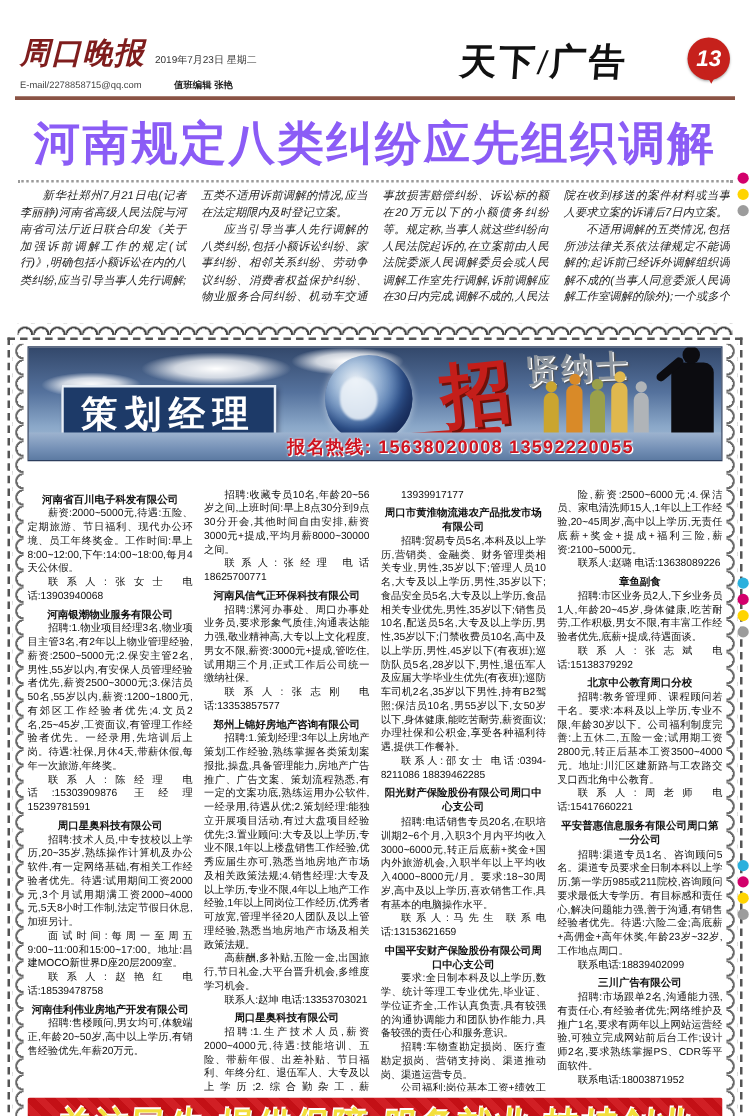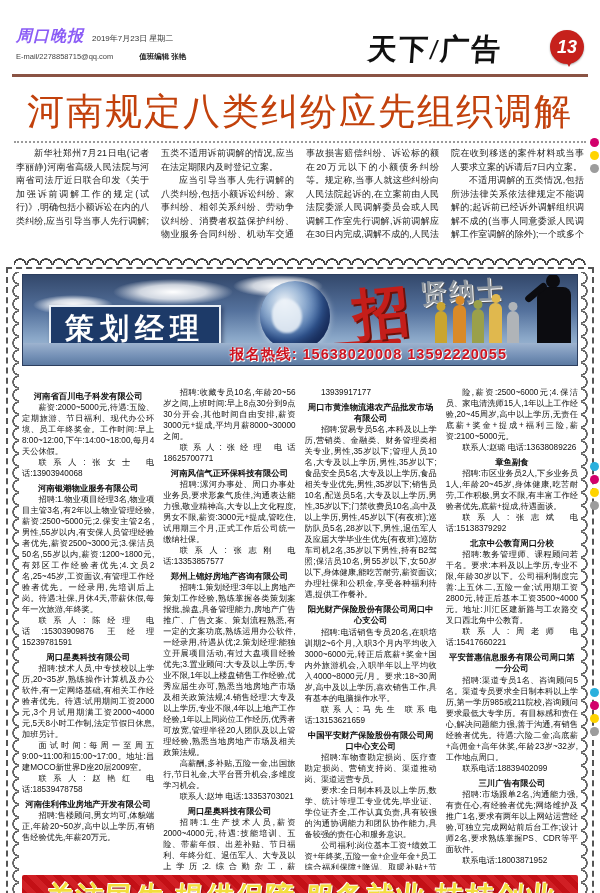--- a/index.html
+++ b/index.html
@@ -13,7 +13,7 @@
   .masthead { display:flex; justify-content:space-between; align-items:flex-start; padding:26px 16px 0 16px; }
   .m-left { }
   .m-logo-row { display:flex; align-items:baseline; gap:8px; }
-  .paper-name { font-family:"Liberation Serif", serif; font-weight:900; font-style:italic; font-size:16px; color:#8b5cf6; letter-spacing:1px; }
+  .paper-name { font-family:"Liberation Serif", serif; font-weight:900; font-style:italic; font-size:24px; color:#7f1d1d; letter-spacing:1px; }
   .m-date { font-size:8px; color:#333; }
   .m-sub { font-size:7.5px; color:#444; margin-top:5px; display:flex; gap:26px; }
   .m-sub .editor { font-weight:bold; color:#222; }

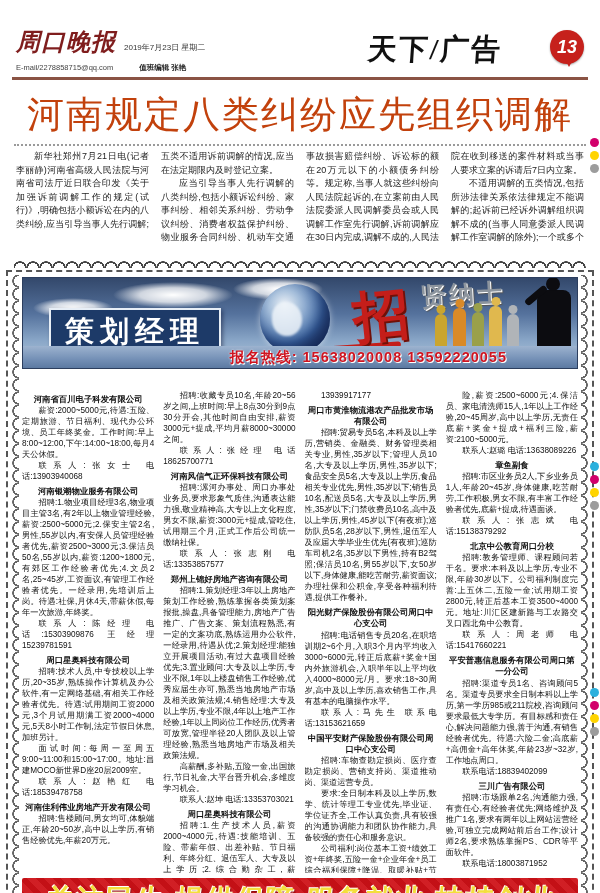--- a/index.html
+++ b/index.html
@@ -26,8 +26,8 @@
     border:6px solid transparent; border-top:11px solid #c6211c; }
   .m-rule { height:3px; background:#8a5344; margin:4px 12px 0 12px; }
   
-  .headline { text-align:center; font-family:"Liberation Serif", serif; font-weight:400;
-    font-size:37px; letter-spacing:2px; margin:10px 10px 4px 10px; color:#c2410c; }
+  .headline { text-align:center; font-family:"Liberation Serif", serif; font-weight:700;
+    font-size:37px; letter-spacing:2px; margin:10px 10px 4px 10px; color:#8b5cf6; }
   .dotted-sep { border-top:2px dotted #9a9a9a; margin:4px 14px; }
   .article-cols { margin:4px 16px 0 16px; height:104px; overflow:hidden;
     column-count:4; column-gap:12px; column-fill:auto;

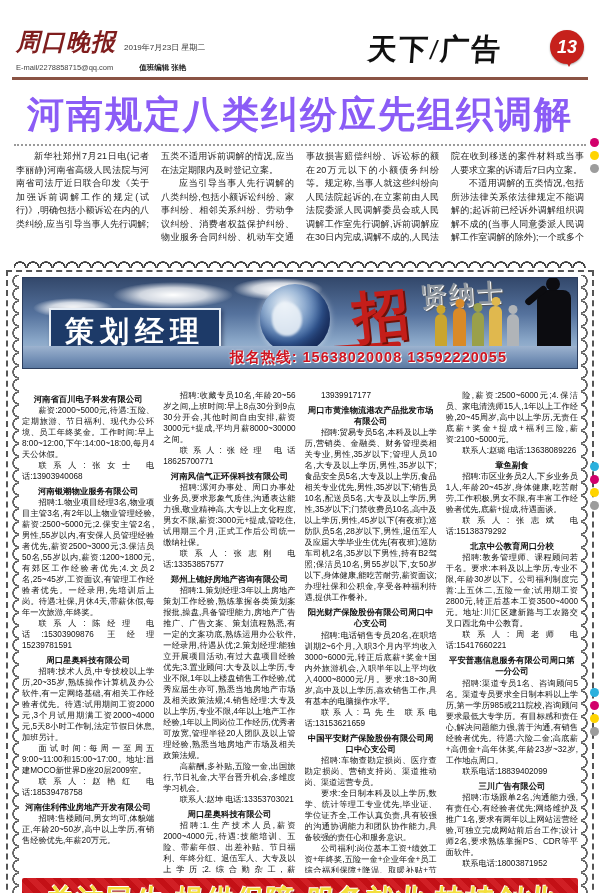--- a/index.html
+++ b/index.html
@@ -31,7 +31,7 @@
   .dotted-sep { border-top:2px dotted #9a9a9a; margin:4px 14px; }
   .article-cols { margin:4px 16px 0 16px; height:104px; overflow:hidden;
     column-count:4; column-gap:12px; column-fill:auto;
-    font-size:9px; line-height:1.5; text-align:justify; color:#222; }
+    font-size:9px; line-height:1.5; text-align:justify; color:#222;font-style:italic; }
   .article-cols p { margin:0; text-indent:2em; }
   
   .wave-sep { height:9px; margin:5px 14px 2px 14px;

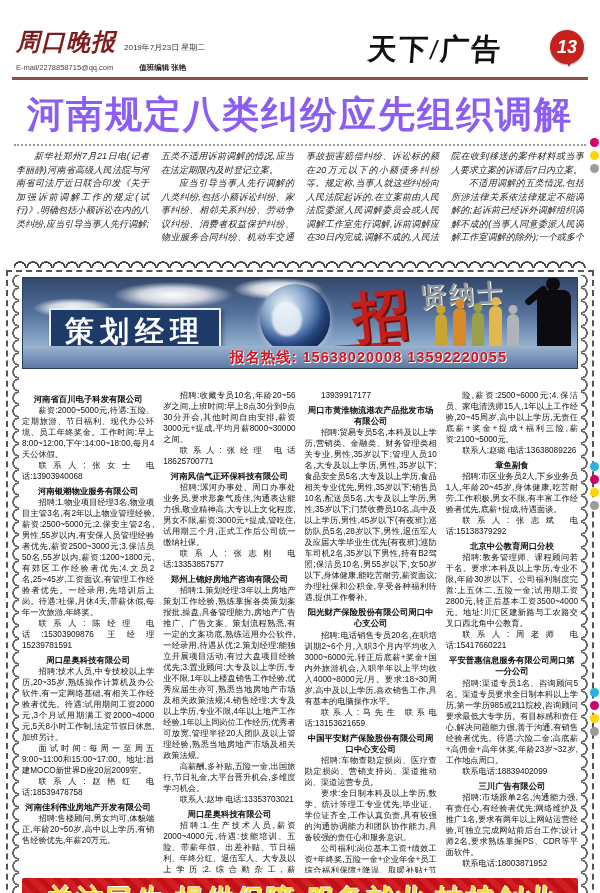--- a/index.html
+++ b/index.html
@@ -182,6 +182,7 @@
           <p>13939917177</p>
           <div class="ad-title">周口市黄淮物流港农产品批发市场有限公司</div>
           <p>招聘:贸易专员5名,本科及以上学历,营销类、金融类、财务管理类相关专业,男性,35岁以下;管理人员10名,大专及以上学历,男性,35岁以下;食品安全员5名,大专及以上学历,食品相关专业优先,男性,35岁以下;销售员10名,配送员5名,大专及以上学历,男性,35岁以下;门禁收费员10名,高中及以上学历,男性,45岁以下(有夜班);巡防队员5名,28岁以下,男性,退伍军人及应届大学毕业生优先(有夜班);巡防车司机2名,35岁以下男性,持有B2驾照;保洁员10名,男55岁以下,女50岁以下,身体健康,能吃苦耐劳,薪资面议;办理社保和公积金,享受各种福利待遇,提供工作餐补。</p>
+          <p>联系人:邵女士 电话:0394-8211086 18839462285</p>
           <div class="ad-title">阳光财产保险股份有限公司周口中心支公司</div>
           <p>招聘:电话销售专员20名,在职培训期2~6个月,入职3个月内平均收入3000~6000元,转正后底薪+奖金+国内外旅游机会,入职半年以上平均收入4000~8000元/月。要求:18~30周岁,高中及以上学历,喜欢销售工作,具有基本的电脑操作水平。</p>
           <p>联系人:马先生 联系电话:13153621659</p>

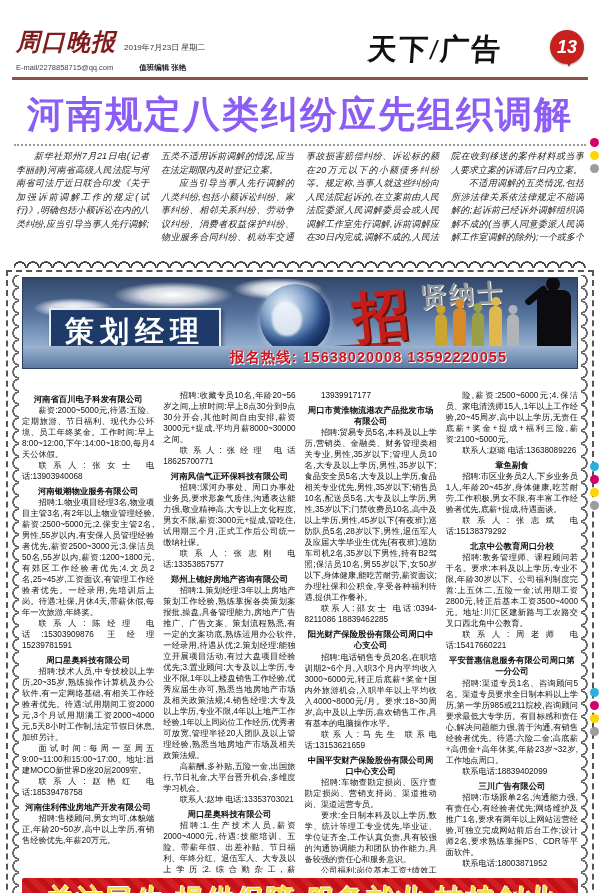--- a/index.html
+++ b/index.html
@@ -187,8 +187,8 @@
           <p>招聘:电话销售专员20名,在职培训期2~6个月,入职3个月内平均收入3000~6000元,转正后底薪+奖金+国内外旅游机会,入职半年以上平均收入4000~8000元/月。要求:18~30周岁,高中及以上学历,喜欢销售工作,具有基本的电脑操作水平。</p>
           <p>联系人:马先生 联系电话:13153621659</p>
           <div class="ad-title">中国平安财产保险股份有限公司周口中心支公司</div>
+          <p>要求:全日制本科及以上学历,数学、统计等理工专业优先,毕业证、学位证齐全,工作认真负责,具有较强的沟通协调能力和团队协作能力,具备较强的责任心和服务意识。</p>
           <p>招聘:车物查勘定损岗、医疗查勘定损岗、营销支持岗、渠道推动岗、渠道运营专员。</p>
-          <p>要求:全日制本科及以上学历,数学、统计等理工专业优先,毕业证、学位证齐全,工作认真负责,具有较强的沟通协调能力和团队协作能力,具备较强的责任心和服务意识。</p>
           <p>公司福利:岗位基本工资+绩效工资+年终奖,五险一金+企业年金+员工综合福利保障+降温、取暖补贴+节日费+年度体检。</p>
         </div>
         <div class="col">

